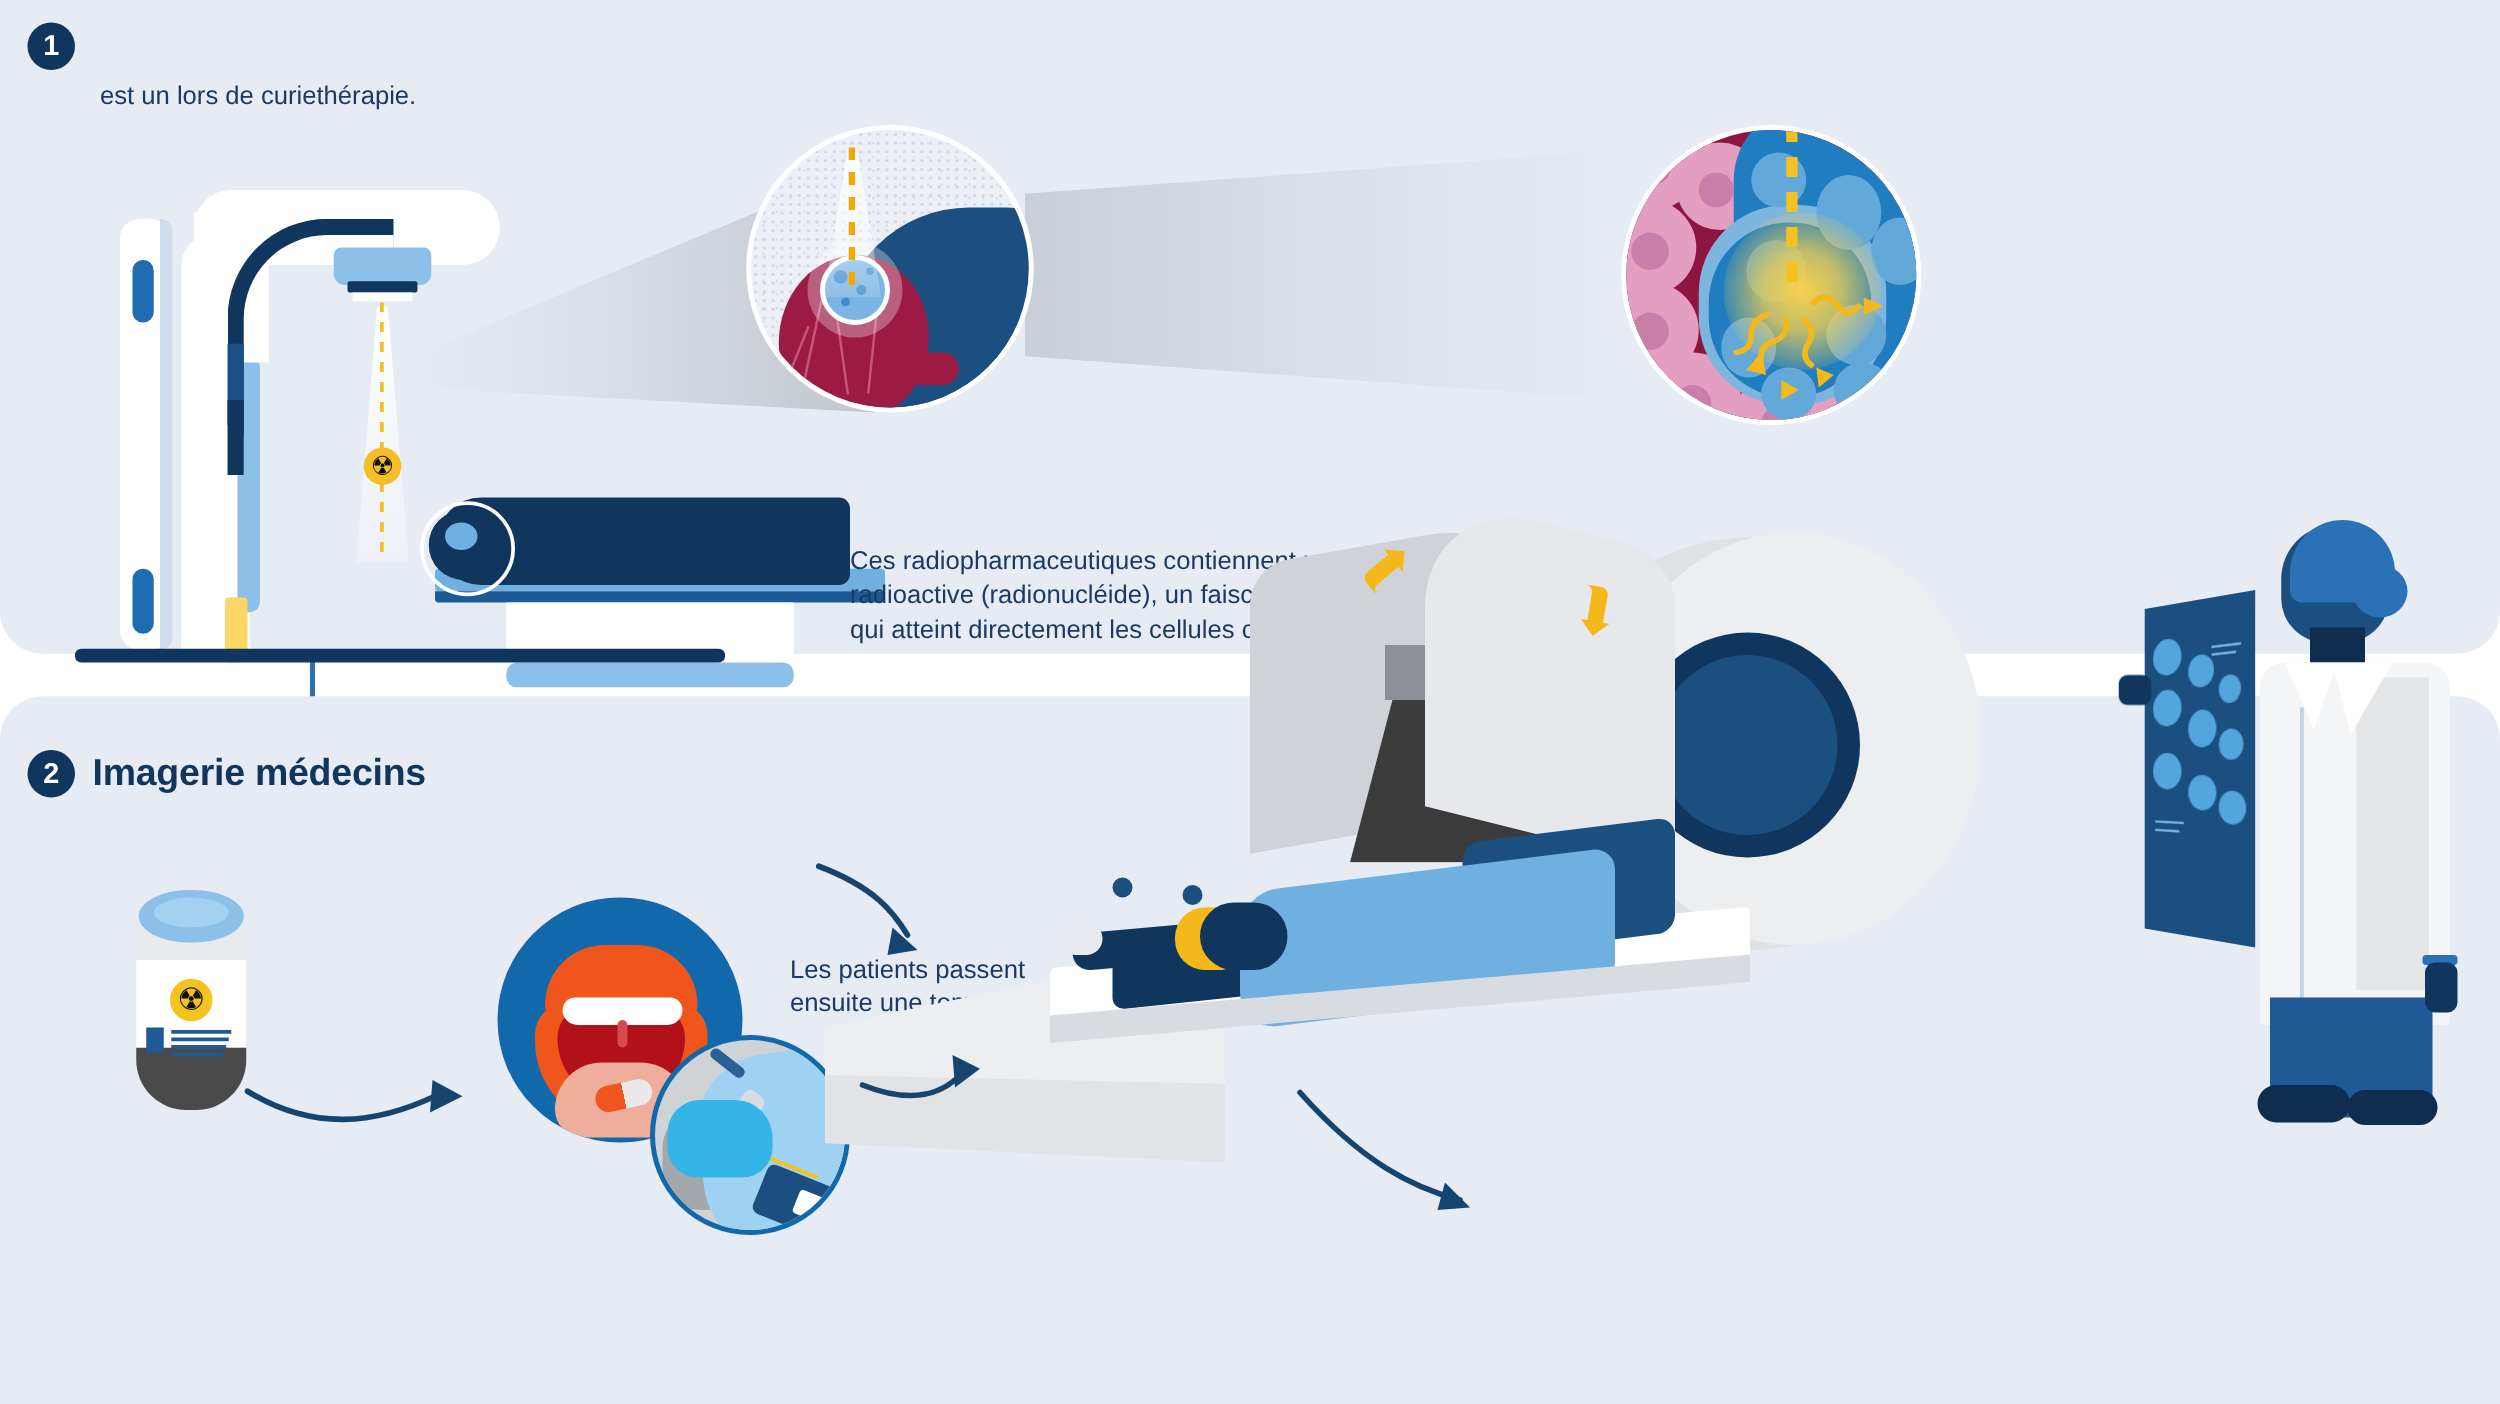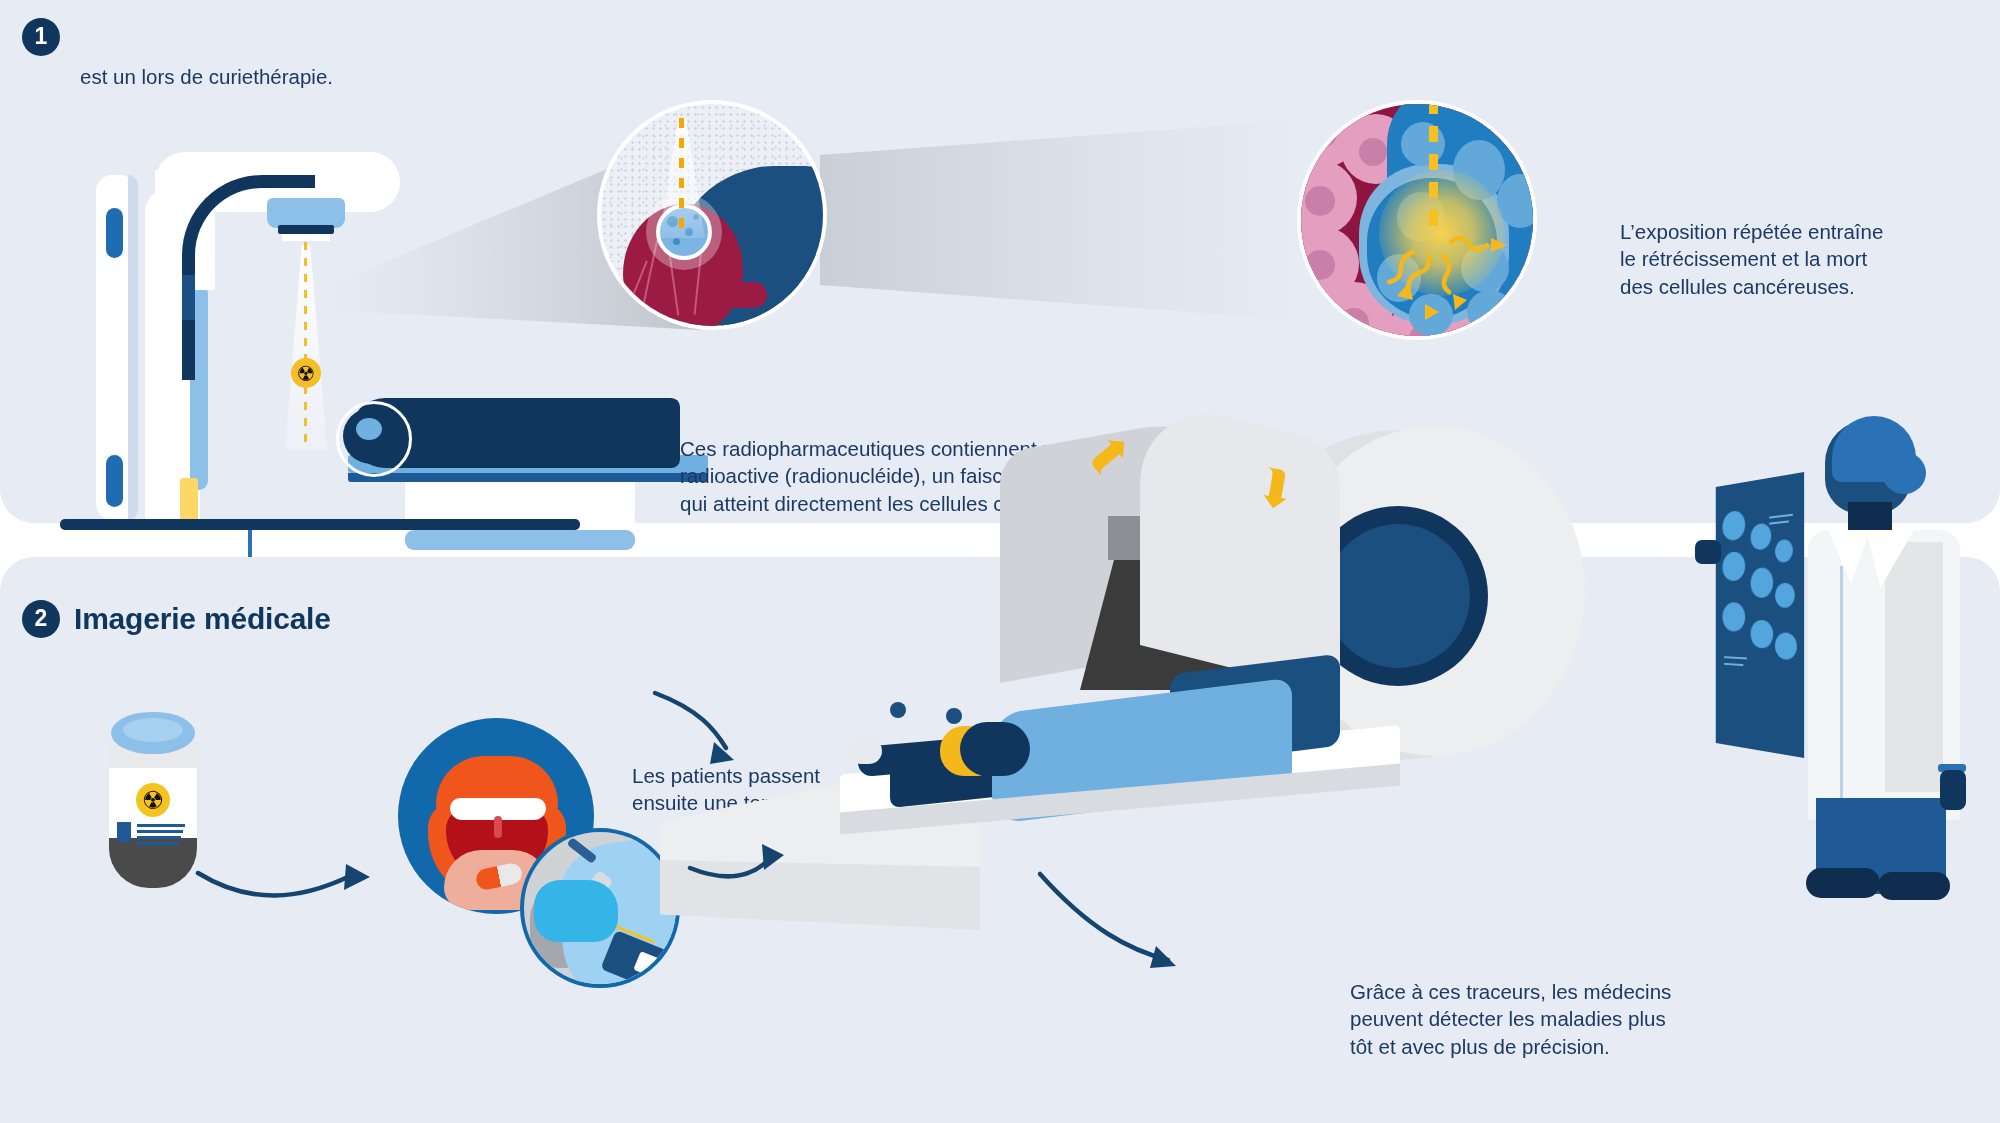--- a/index.html
+++ b/index.html
@@ -331,9 +331,6 @@
     </svg>
   </div>
 
-  <div class="txt" style="left:1620px;top:218px;">L’exposition répétée entraîne
-le rétrécissement et la mort
-des cellules cancéreuses.</div>
   <div class="txt" style="left:680px;top:435px;">Ces radiopharmaceutiques contiennent une substance
 radioactive (radionucléide), un faisceau de rayonnements
 qui atteint directement les cellules cancéreuses.</div>

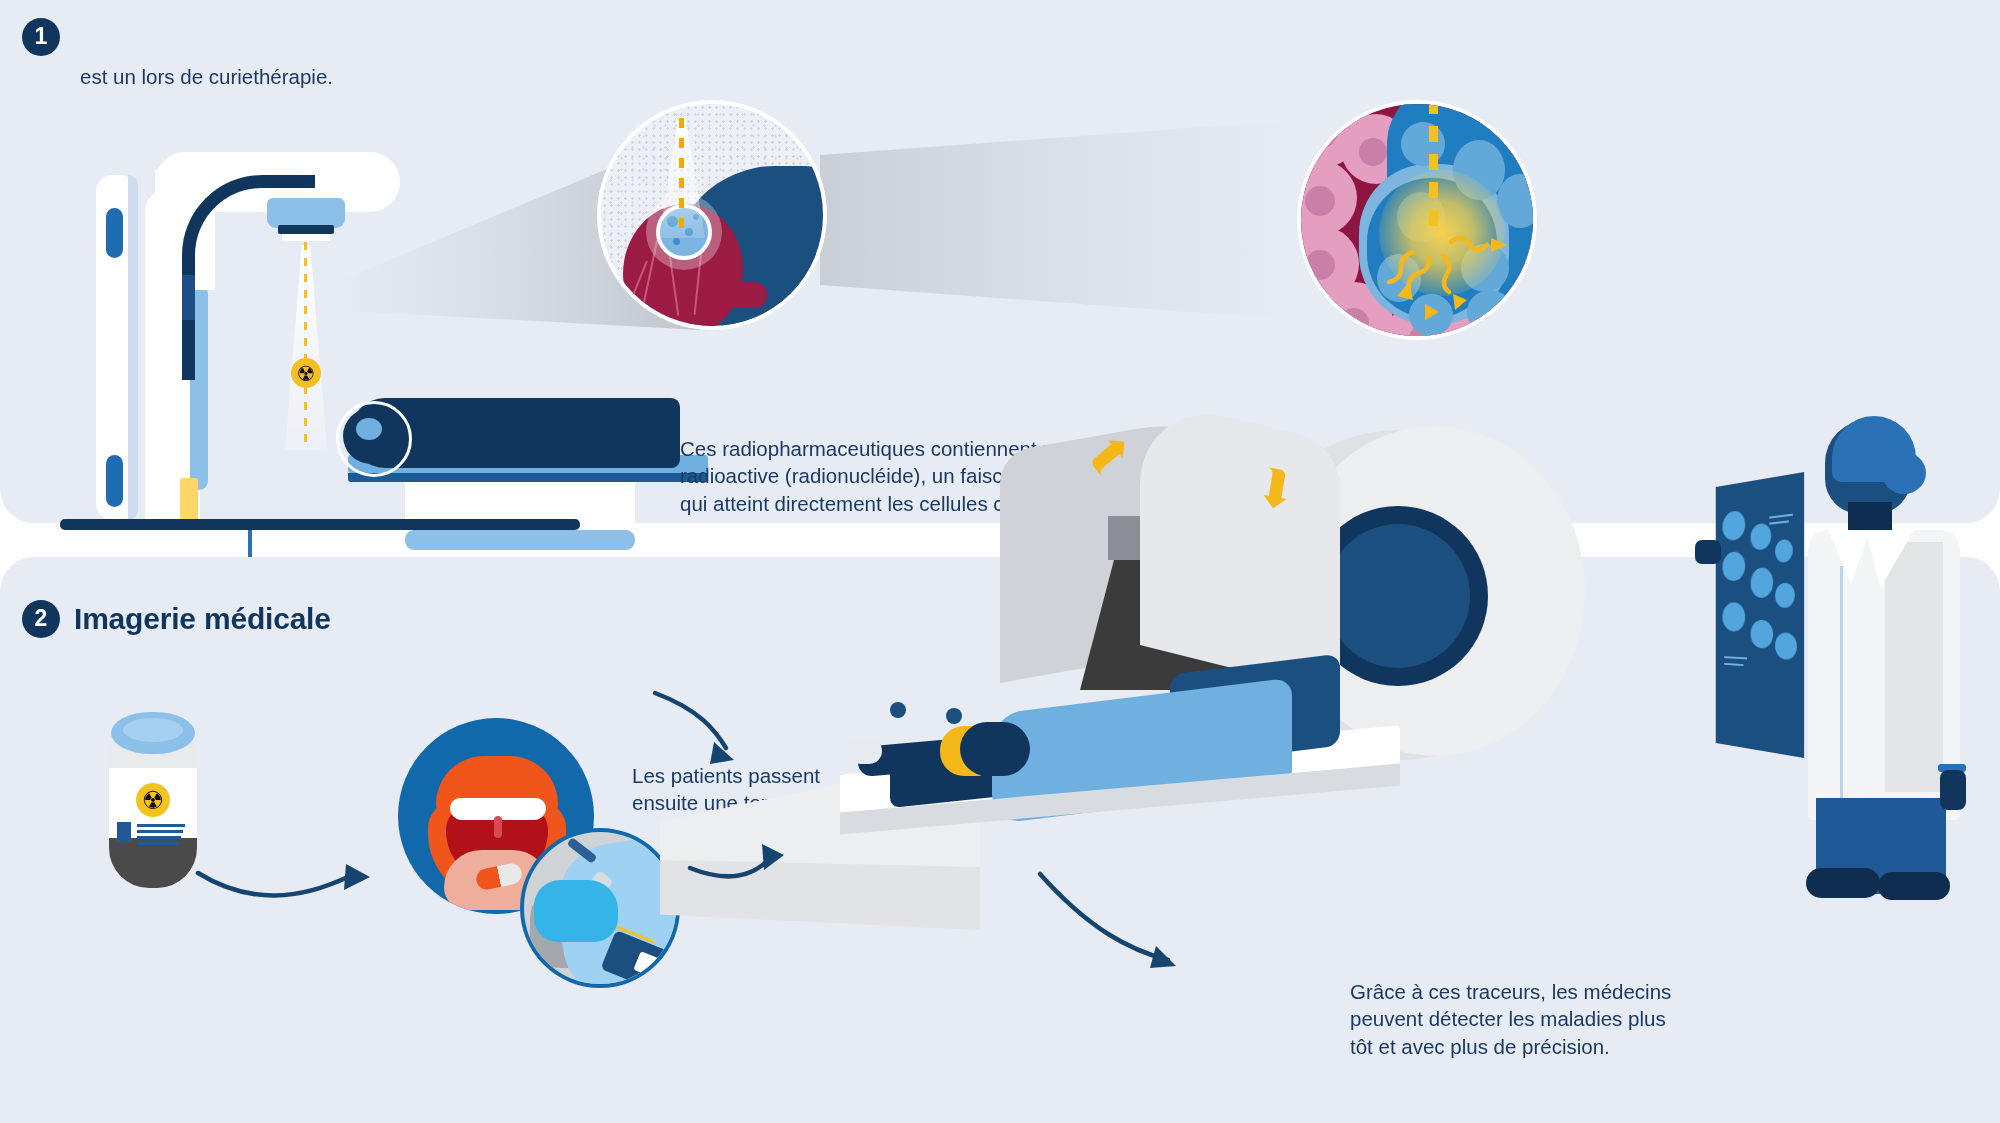--- a/index.html
+++ b/index.html
@@ -339,7 +339,7 @@
 
   <div class="hd" style="left:22px;top:600px;">
     <div class="badge">2</div>
-    <div class="hd-title">Imagerie médicale</div>
+    <div class="hd-title">Imagerie médecins</div>
   </div>
 
   <div class="txt" style="left:632px;top:762px;">Les patients passent

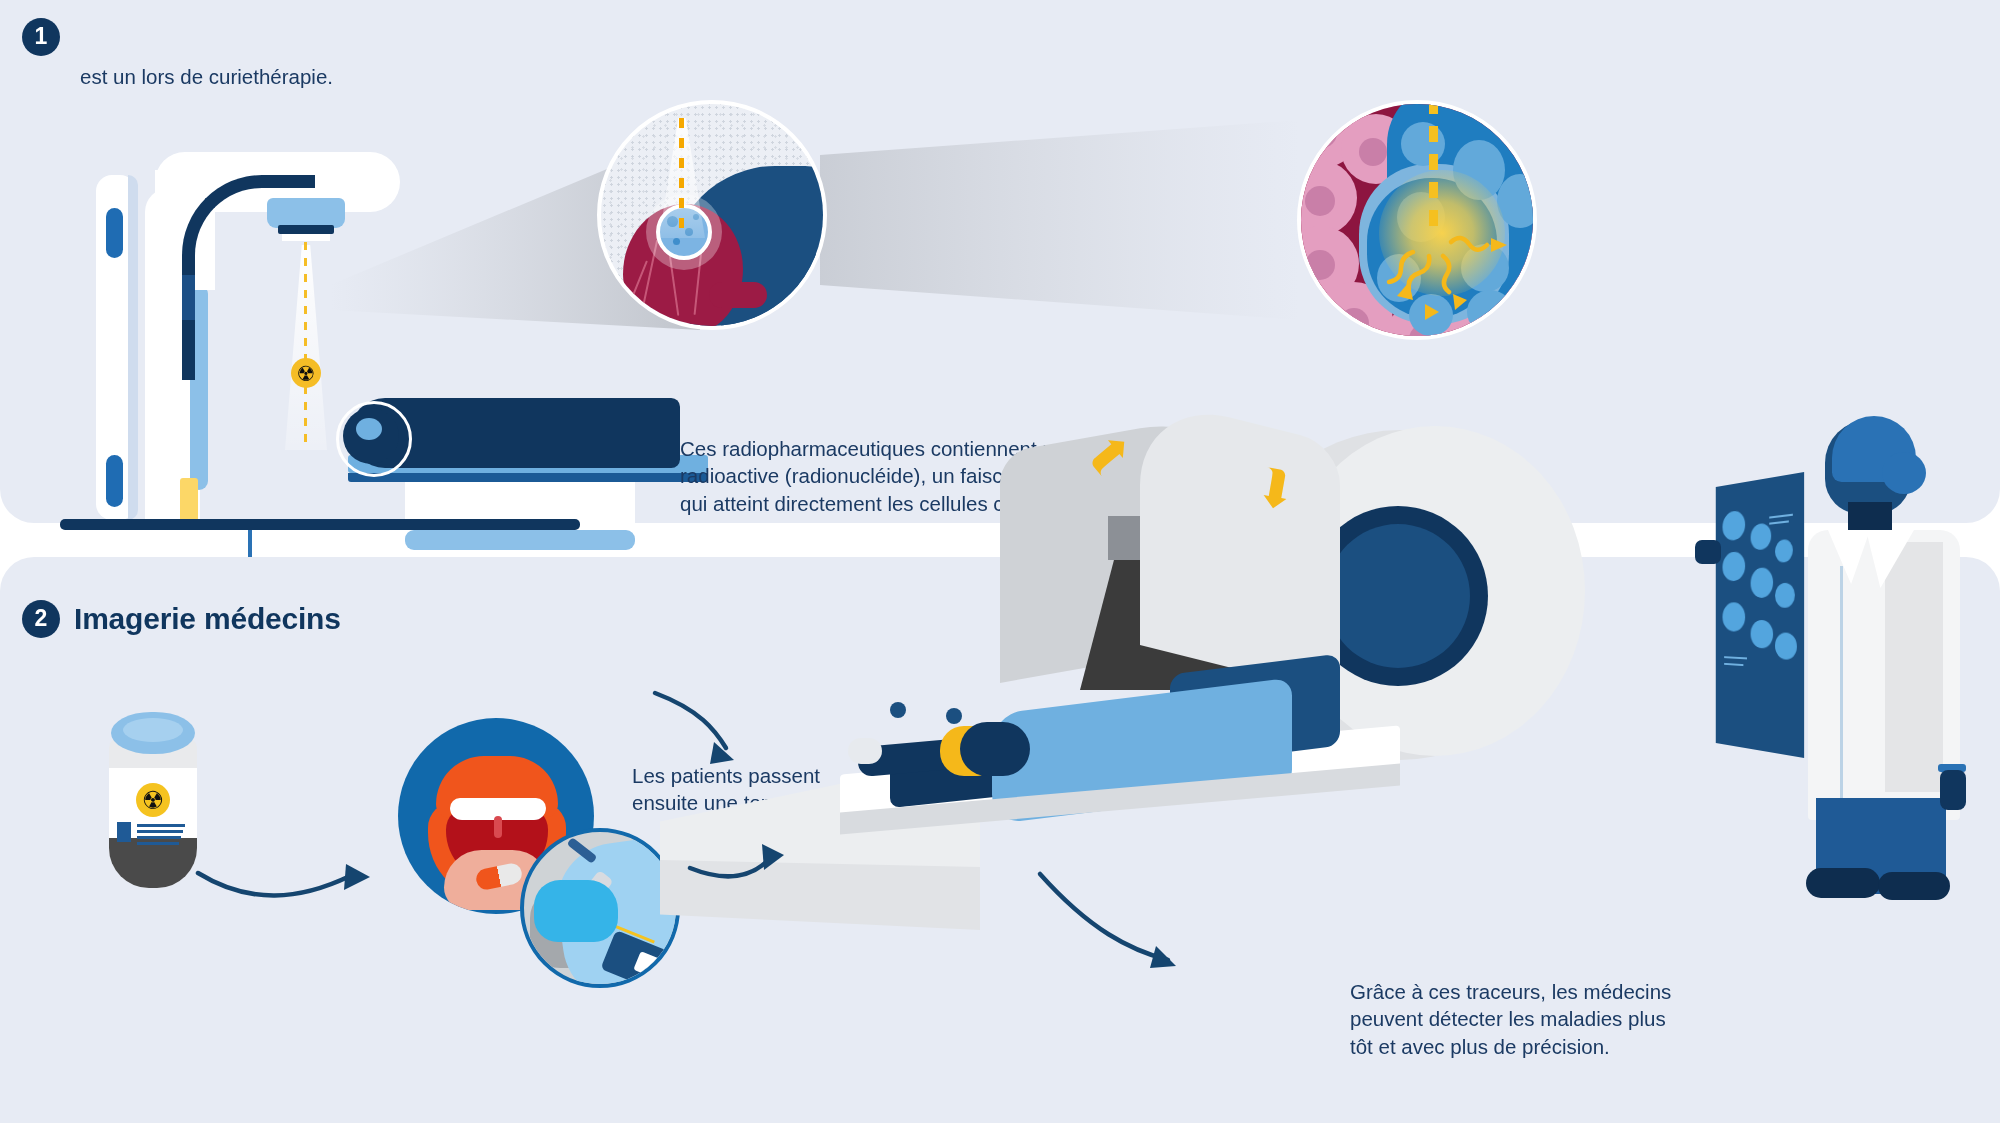--- a/index.html
+++ b/index.html
@@ -344,9 +344,6 @@
 
   <div class="txt" style="left:632px;top:762px;">Les patients passent
 ensuite une tomographie.</div>
-  <div class="txt" style="left:1350px;top:978px;">Grâce à ces traceurs, les médecins
-peuvent détecter les maladies plus
-tôt et avec plus de précision.</div>
 
   <div id="vial">
     <div class="v-neck"></div>

